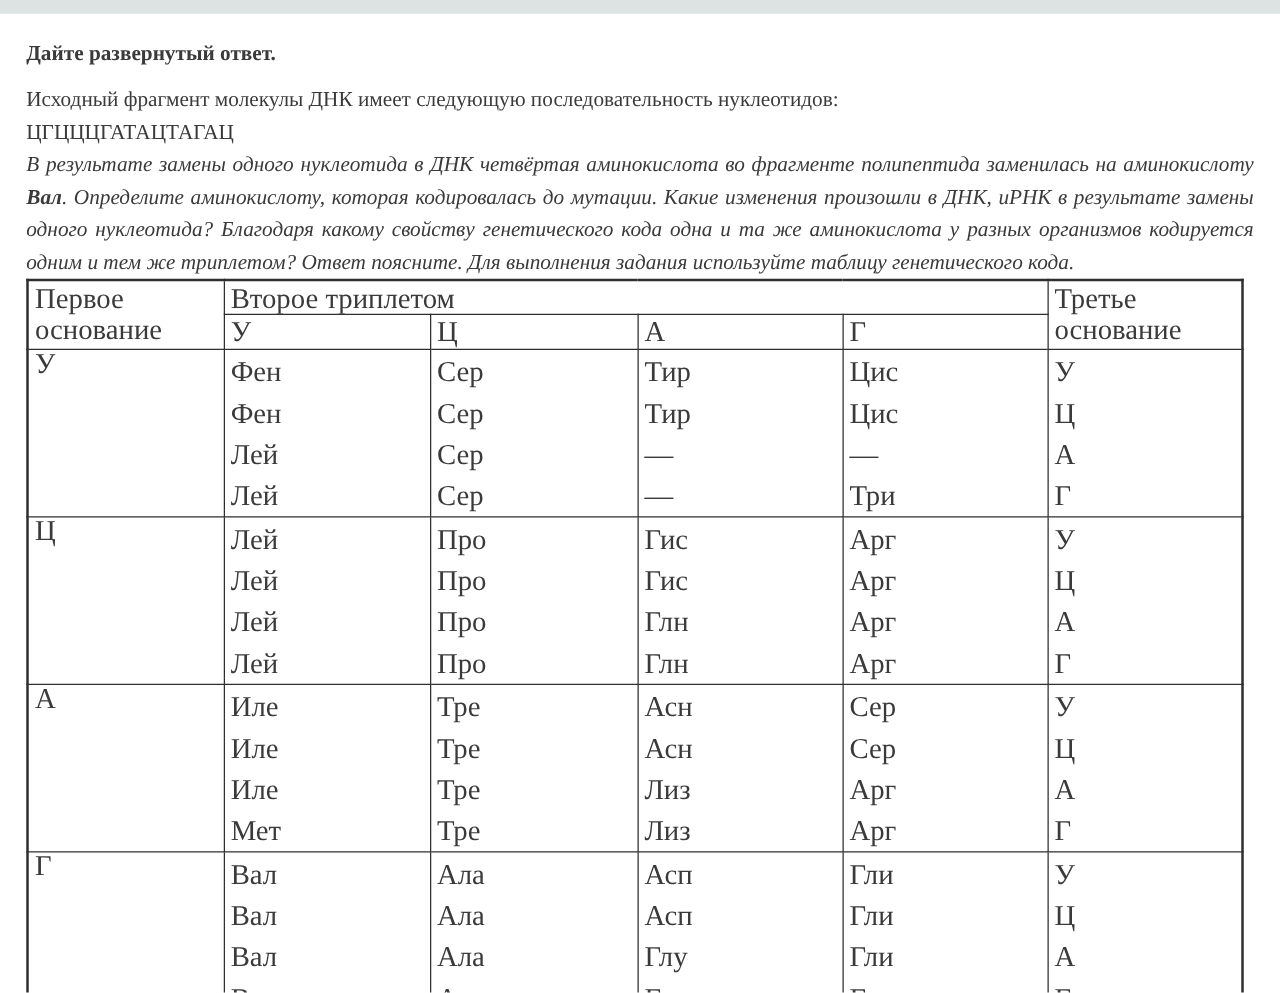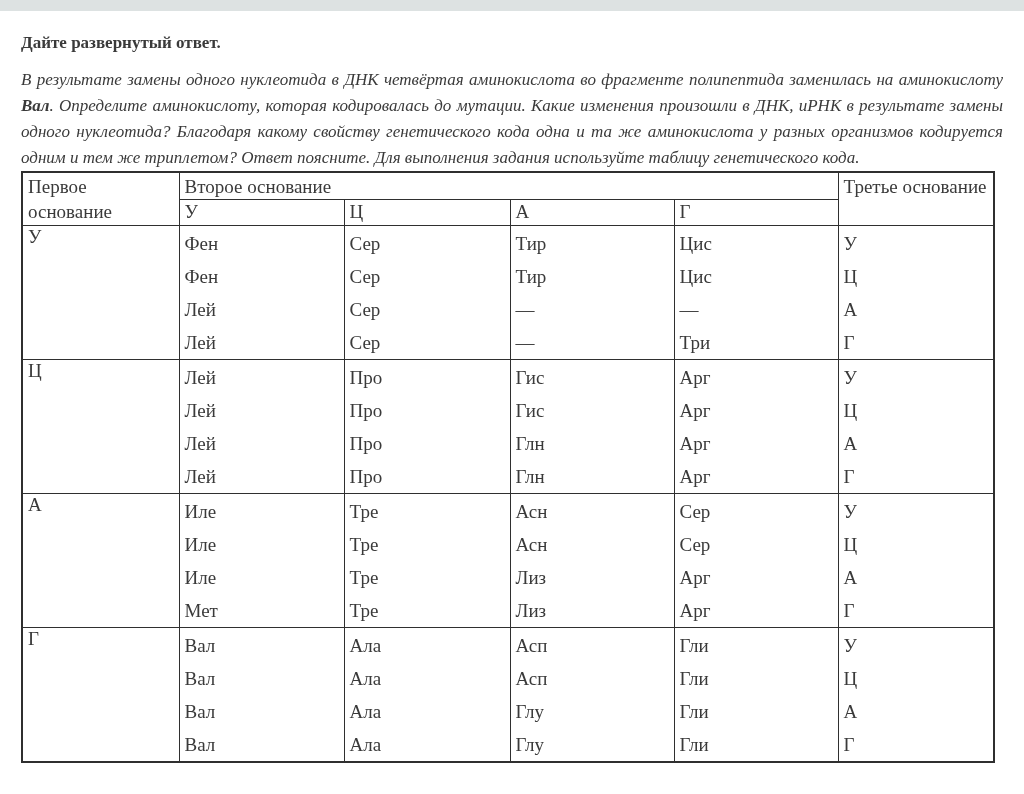--- a/index.html
+++ b/index.html
@@ -89,6 +89,10 @@
 
   <h1 class="page-title">Дайте развернутый ответ.</h1>
 
+  <p class="para">
+    <span>Исходный фрагмент молекулы ДНК имеет следующую последовательность нуклеотидов:</span><br>
+    <span>ЦГЦЦЦГАТАЦТАГАЦ</span>
+  </p>
 
   <p class="para justify"><span>В результате замены одного нуклеотида в ДНК четвёртая аминокислота во фрагменте полипептида заменилась на аминокислоту </span><span class="bold">Вал</span><span>. Определите аминокислоту, которая кодировалась до мутации. Какие изменения произошли в ДНК, иРНК в результате замены одного нуклеотида? Благодаря какому свойству генетического кода одна и та же аминокислота у разных организмов кодируется одним и тем же триплетом? Ответ поясните. Для выполнения задания используйте таблицу генетического кода.</span></p>
 

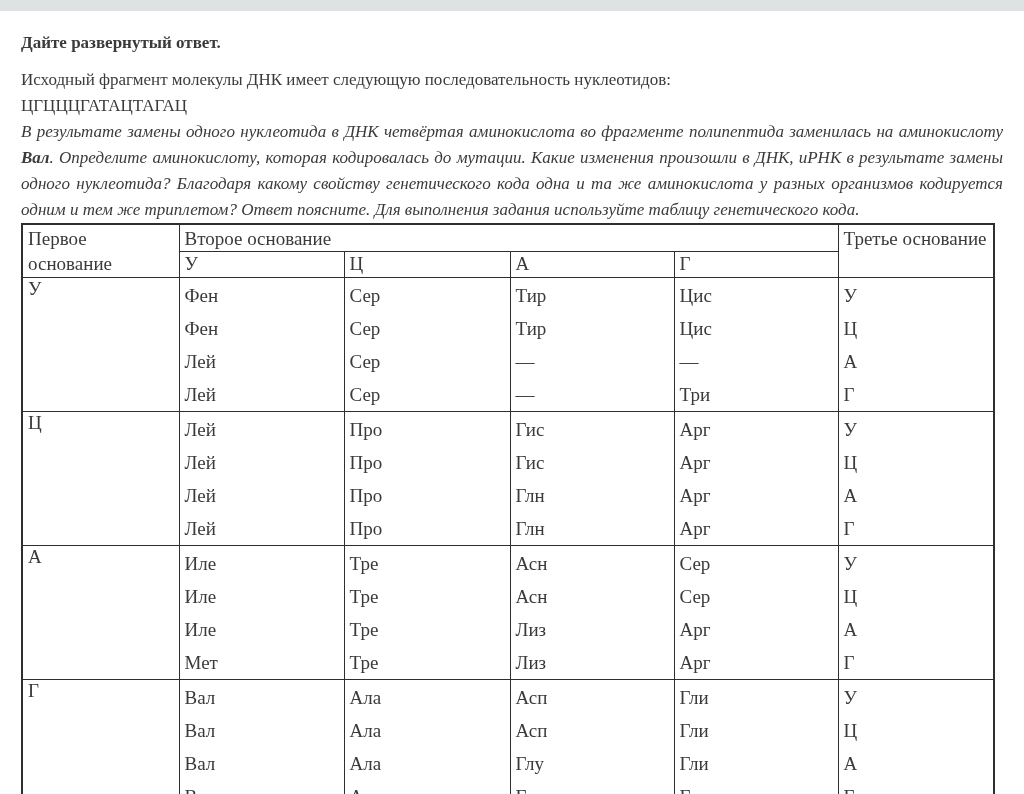--- a/index.html
+++ b/index.html
@@ -59,7 +59,7 @@
   table.genetic-code th,
   table.genetic-code td {
     border: 1px solid var(--table_border);
-    font-size: 19px;
+    font-size: 23px;
     font-weight: normal;
     text-align: left;
     vertical-align: top;

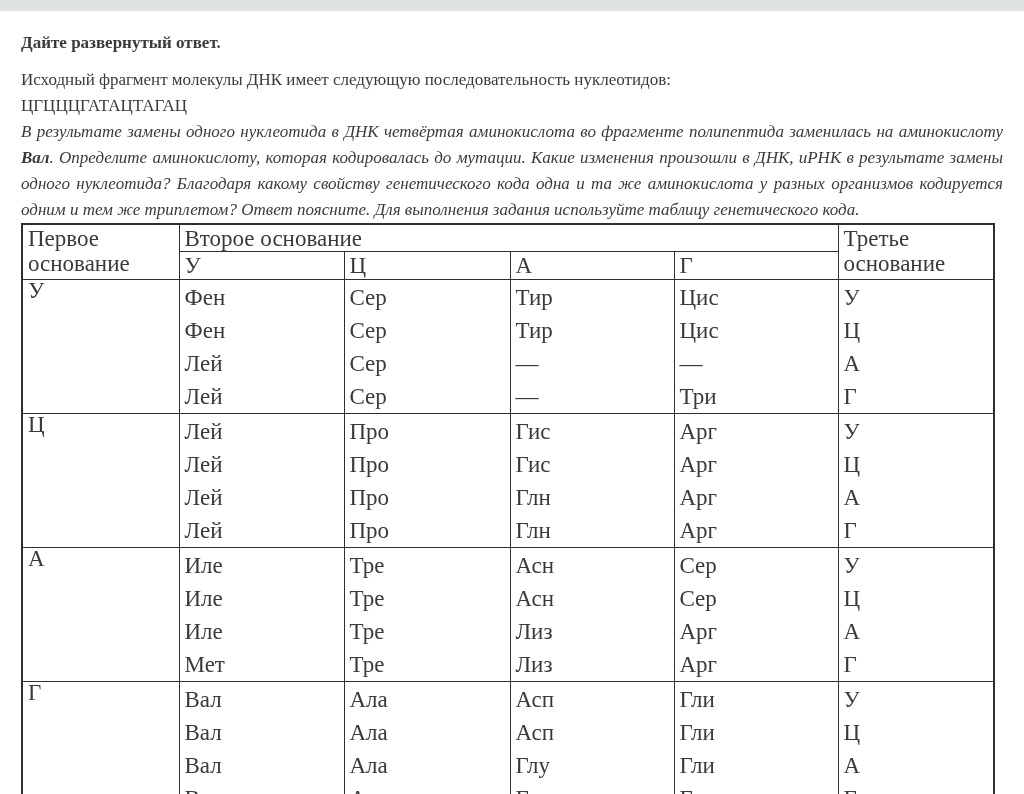--- a/index.html
+++ b/index.html
@@ -111,7 +111,7 @@
         <th class="hdr first-base-hdr" rowspan="2">
             <div class="wrap-narrow">Первое основание</div>
           </th>
-        <th class="hdr" colspan="4">Второе основание</th>
+        <th class="hdr" colspan="4">Второе триплетом</th>
         <th class="hdr third-base-hdr" rowspan="2">Третье основание</th>
       </tr>
       <tr class="hdr-row-2">

